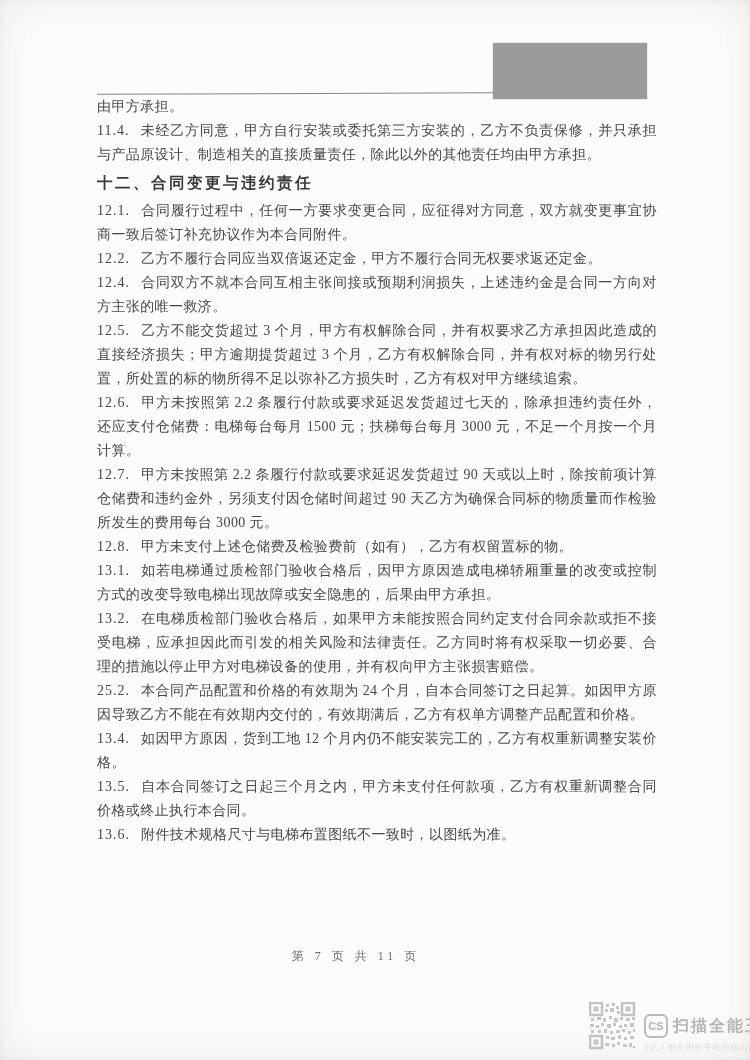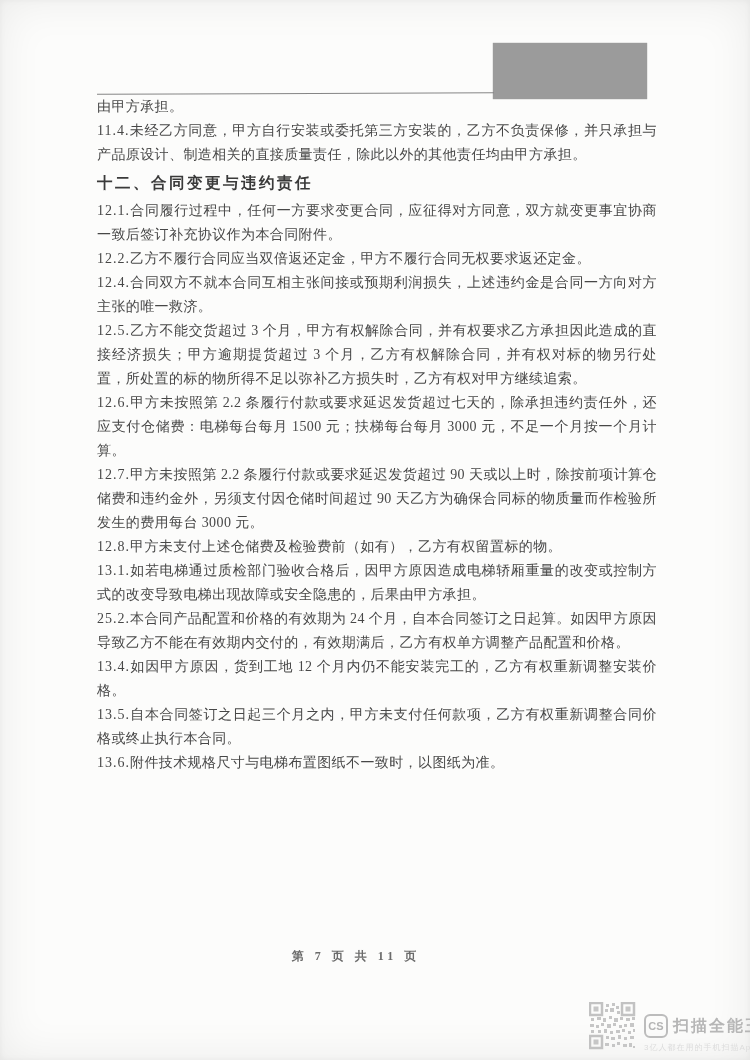--- a/index.html
+++ b/index.html
@@ -51,6 +51,7 @@
     letter-spacing: 0.4px;
   }
   .clause-num {
+    margin-right: 11px;
     letter-spacing: 1px;
   }
   .sec-heading {

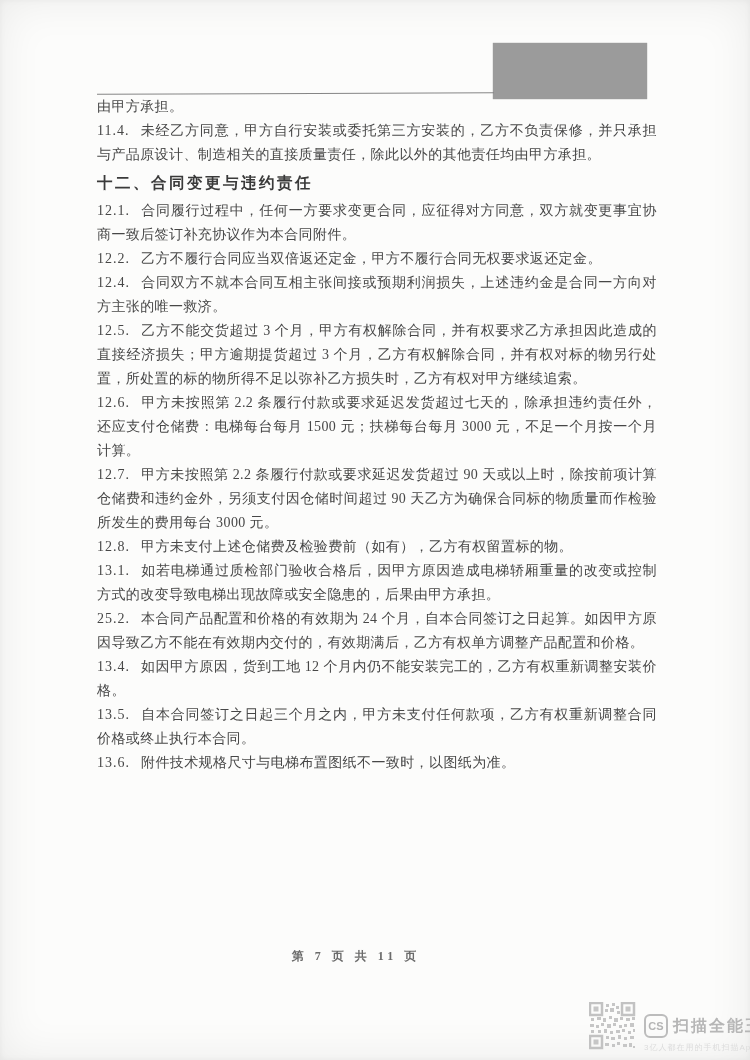--- a/index.html
+++ b/index.html
@@ -140,6 +140,7 @@
       <p class="para"><span class="clause-num">12.7.</span>甲方未按照第 2.2 条履行付款或要求延迟发货超过 90 天或以上时，除按前项计算仓储费和违约金外，另须支付因仓储时间超过 90 天乙方为确保合同标的物质量而作检验所发生的费用每台 3000 元。</p>
       <p class="para"><span class="clause-num">12.8.</span>甲方未支付上述仓储费及检验费前（如有），乙方有权留置标的物。</p>
       <p class="para"><span class="clause-num">13.1.</span>如若电梯通过质检部门验收合格后，因甲方原因造成电梯轿厢重量的改变或控制方式的改变导致电梯出现故障或安全隐患的，后果由甲方承担。</p>
+      <p class="para"><span class="clause-num">13.2.</span>在电梯质检部门验收合格后，如果甲方未能按照合同约定支付合同余款或拒不接受电梯，应承担因此而引发的相关风险和法律责任。乙方同时将有权采取一切必要、合理的措施以停止甲方对电梯设备的使用，并有权向甲方主张损害赔偿。</p>
       <p class="para"><span class="clause-num">25.2.</span>本合同产品配置和价格的有效期为 24 个月，自本合同签订之日起算。如因甲方原因导致乙方不能在有效期内交付的，有效期满后，乙方有权单方调整产品配置和价格。</p>
       <p class="para"><span class="clause-num">13.4.</span>如因甲方原因，货到工地 12 个月内仍不能安装完工的，乙方有权重新调整安装价格。</p>
       <p class="para"><span class="clause-num">13.5.</span>自本合同签订之日起三个月之内，甲方未支付任何款项，乙方有权重新调整合同价格或终止执行本合同。</p>

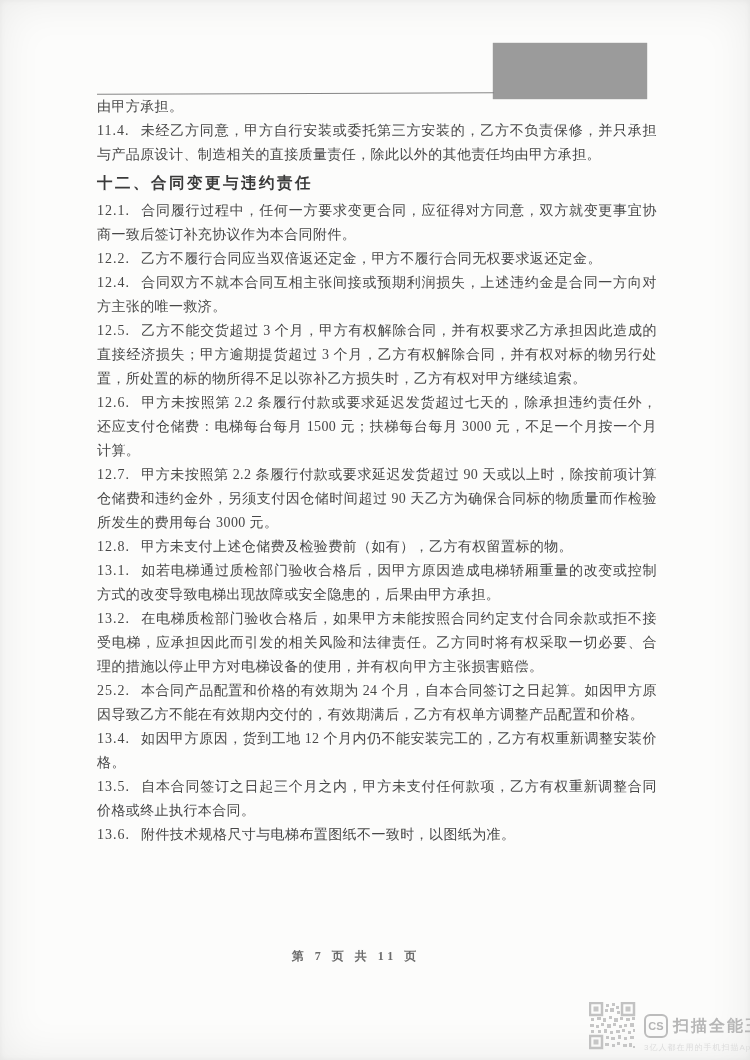--- a/index.html
+++ b/index.html
@@ -71,7 +71,6 @@
     font-size: 12px;
     color: #6b6b6b;
     letter-spacing: 4px;
-    font-weight: bold;
   }
   .watermark {
     position: absolute;

